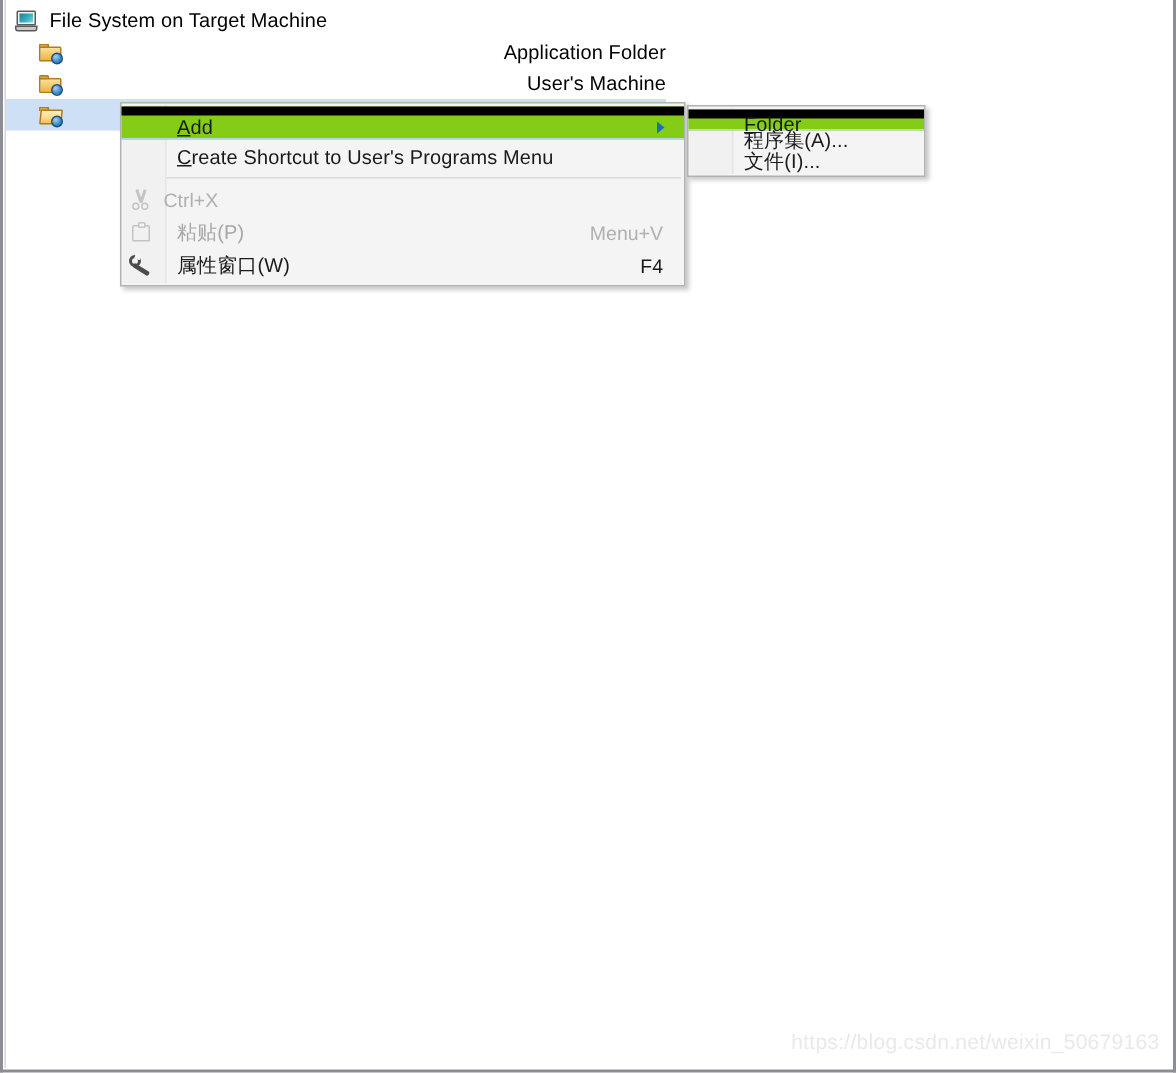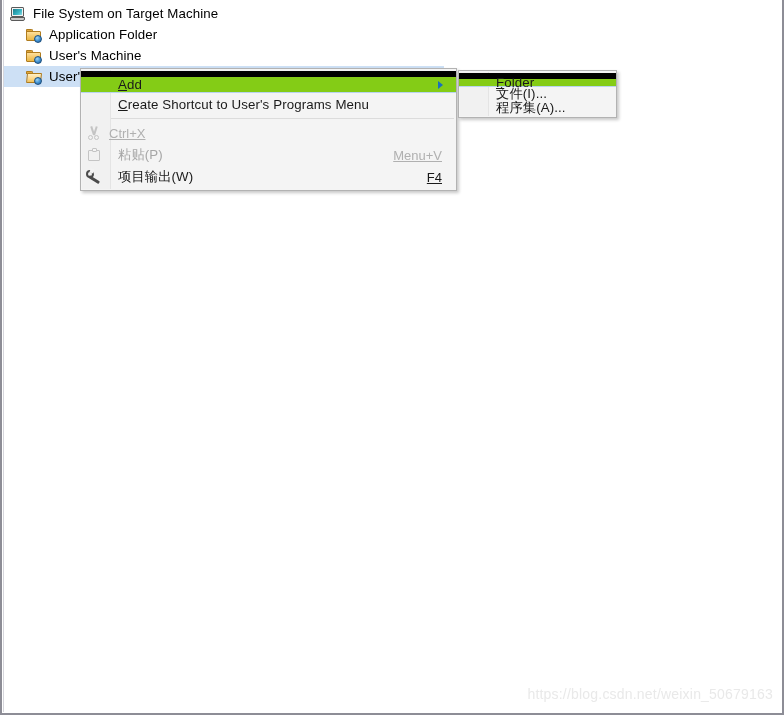--- a/index.html
+++ b/index.html
@@ -55,7 +55,7 @@
     white-space: nowrap;
   }
   .tree-row.level0 { padding-left: 6px; }
-  .tree-row.level1 { padding-left: 22px; }
+  .tree-row.level1 { padding-left: 22px; justify-content: space-between; }
   .tree-row.selected {
     background: #cde0f5;
   }

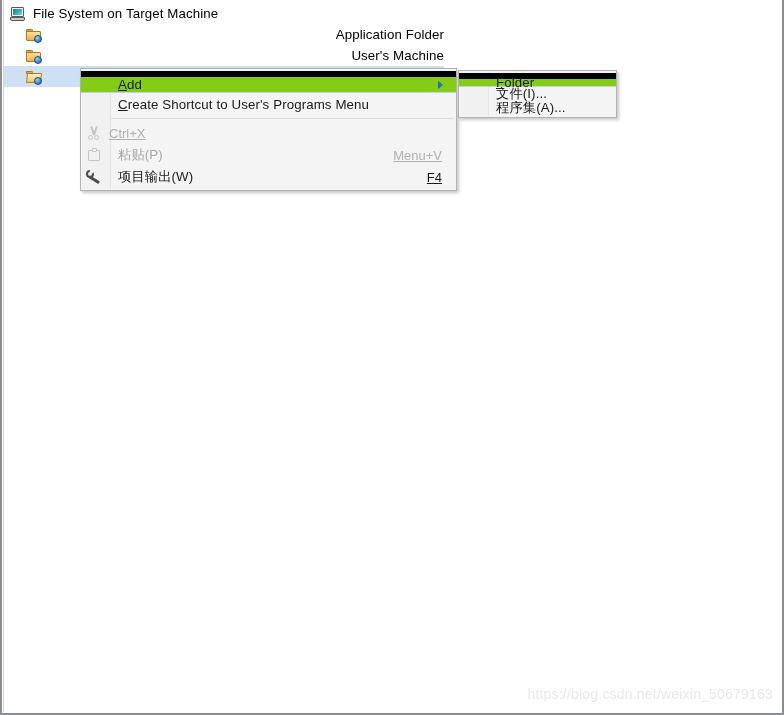--- a/index.html
+++ b/index.html
@@ -440,12 +440,12 @@
 
       <div class="menu-item">
         <span class="menu-icon"></span>
-        <span class="menu-label">文件(I)...</span>
+        <span class="menu-label">程序集(A)...</span>
       </div>
 
       <div class="menu-item">
         <span class="menu-icon"></span>
-        <span class="menu-label">程序集(A)...</span>
+        <span class="menu-label">文件(I)...</span>
       </div>
 
     </div>

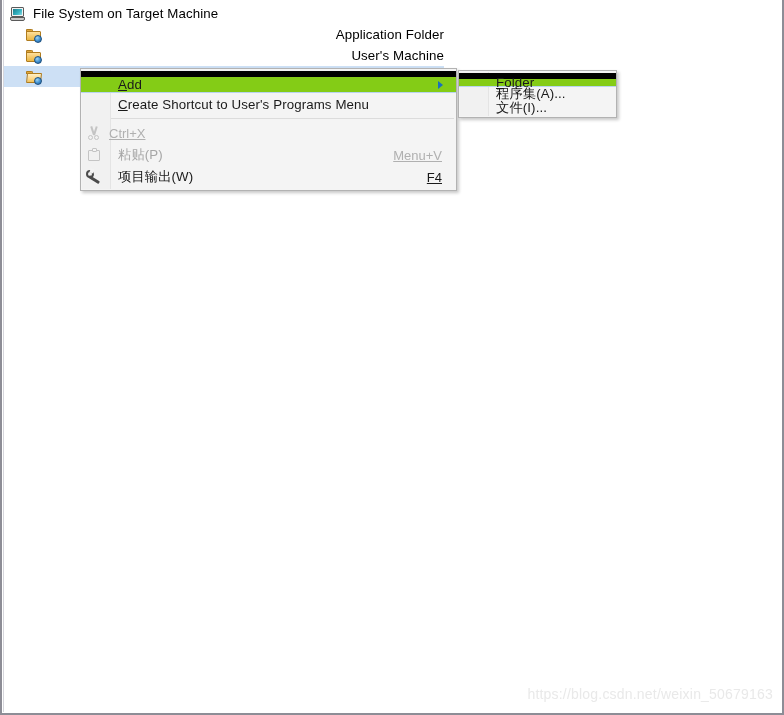--- a/index.html
+++ b/index.html
@@ -188,7 +188,6 @@
     padding-right: 14px;
     font-size: 13px;
     color: #1a1a1a;
-    text-decoration: underline;
   }
   .menu-item.disabled .menu-shortcut { color: #b0b0b0; }
   .submenu-arrow {

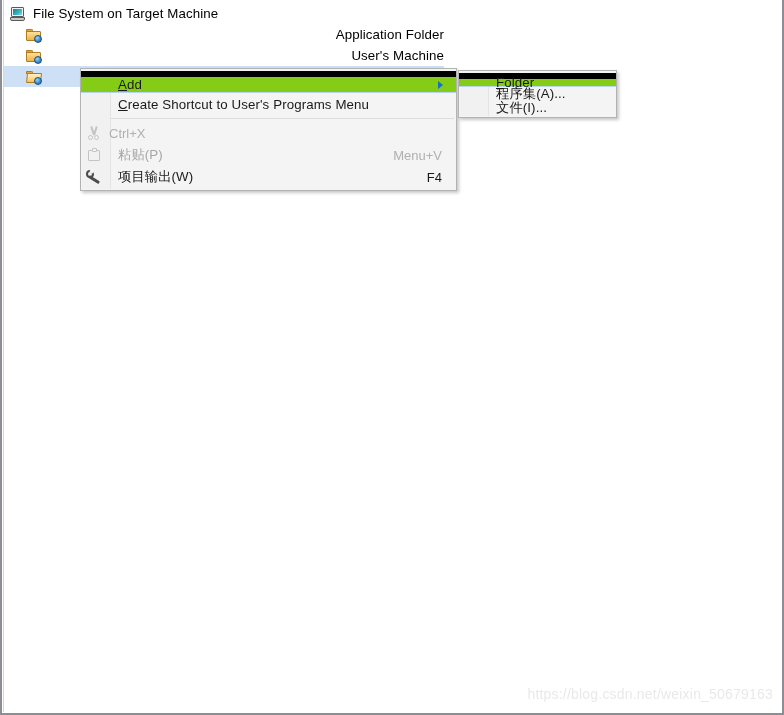--- a/index.html
+++ b/index.html
@@ -422,7 +422,7 @@
               <span class="notch"></span>
           </span>
         </span>
-        <span class="menu-label">项目输出(W)</span>
+        <span class="menu-label">属性窗口(W)</span>
         <span class="menu-shortcut">F4</span>
       </div>
 

